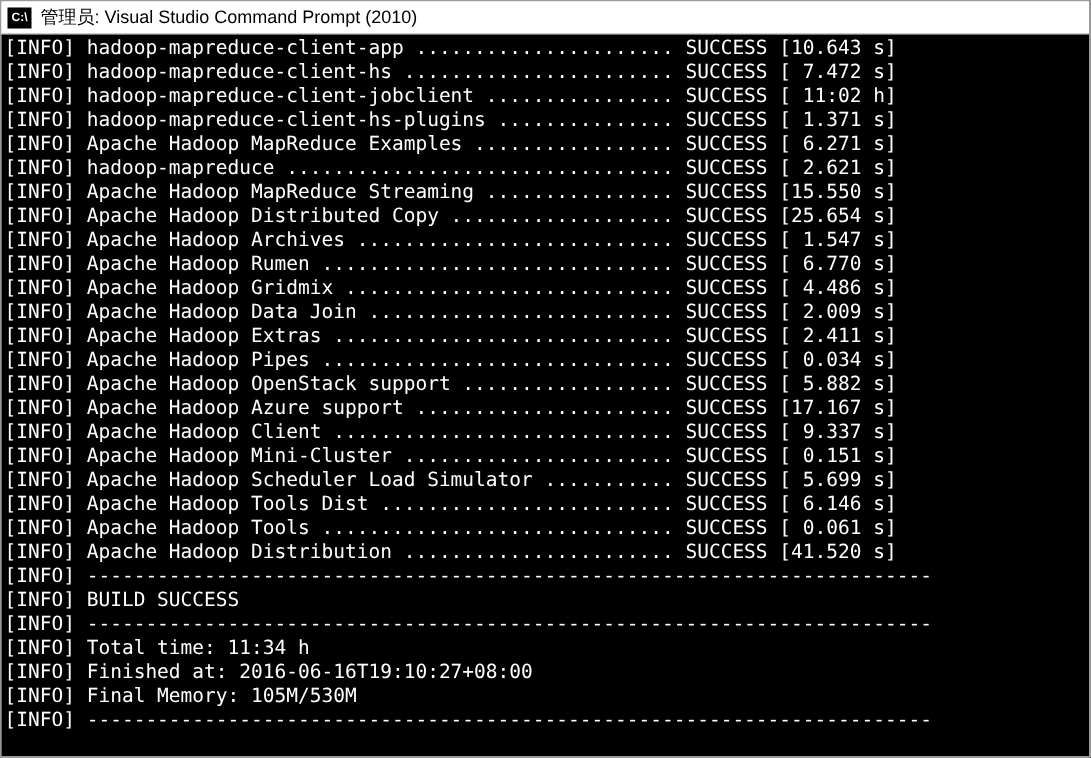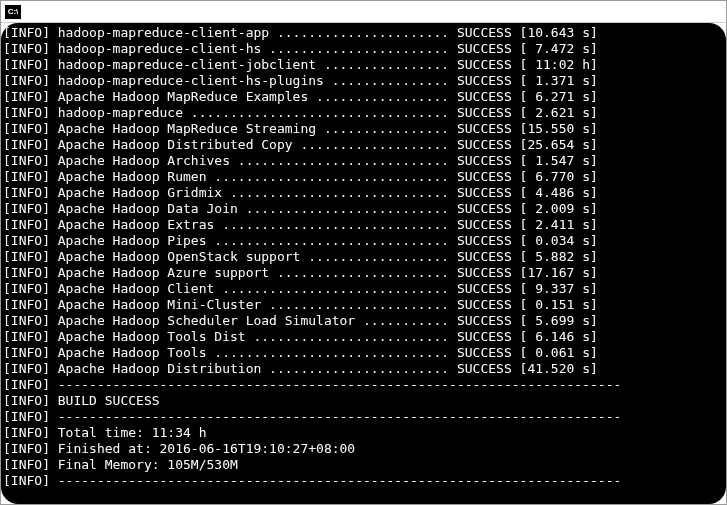--- a/index.html
+++ b/index.html
@@ -63,6 +63,7 @@
 <div class="window">
   <div class="titlebar">
     <span class="icon">C:\</span>
+    <span>管理员: Visual Studio Command Prompt (2010)</span>
   </div>
   <div class="console" id="console"><div class="line">[INFO] hadoop-mapreduce-client-app ...................... SUCCESS [10.643 s]</div><div class="line">[INFO] hadoop-mapreduce-client-hs ....................... SUCCESS [ 7.472 s]</div><div class="line">[INFO] hadoop-mapreduce-client-jobclient ................ SUCCESS [ 11:02 h]</div><div class="line">[INFO] hadoop-mapreduce-client-hs-plugins ............... SUCCESS [ 1.371 s]</div><div class="line">[INFO] Apache Hadoop MapReduce Examples ................. SUCCESS [ 6.271 s]</div><div class="line">[INFO] hadoop-mapreduce ................................. SUCCESS [ 2.621 s]</div><div class="line">[INFO] Apache Hadoop MapReduce Streaming ................ SUCCESS [15.550 s]</div><div class="line">[INFO] Apache Hadoop Distributed Copy ................... SUCCESS [25.654 s]</div><div class="line">[INFO] Apache Hadoop Archives ........................... SUCCESS [ 1.547 s]</div><div class="line">[INFO] Apache Hadoop Rumen .............................. SUCCESS [ 6.770 s]</div><div class="line">[INFO] Apache Hadoop Gridmix ............................ SUCCESS [ 4.486 s]</div><div class="line">[INFO] Apache Hadoop Data Join .......................... SUCCESS [ 2.009 s]</div><div class="line">[INFO] Apache Hadoop Extras ............................. SUCCESS [ 2.411 s]</div><div class="line">[INFO] Apache Hadoop Pipes .............................. SUCCESS [ 0.034 s]</div><div class="line">[INFO] Apache Hadoop OpenStack support .................. SUCCESS [ 5.882 s]</div><div class="line">[INFO] Apache Hadoop Azure support ...................... SUCCESS [17.167 s]</div><div class="line">[INFO] Apache Hadoop Client ............................. SUCCESS [ 9.337 s]</div><div class="line">[INFO] Apache Hadoop Mini-Cluster ....................... SUCCESS [ 0.151 s]</div><div class="line">[INFO] Apache Hadoop Scheduler Load Simulator ........... SUCCESS [ 5.699 s]</div><div class="line">[INFO] Apache Hadoop Tools Dist ......................... SUCCESS [ 6.146 s]</div><div class="line">[INFO] Apache Hadoop Tools .............................. SUCCESS [ 0.061 s]</div><div class="line">[INFO] Apache Hadoop Distribution ....................... SUCCESS [41.520 s]</div><div class="line">[INFO] ------------------------------------------------------------------------</div><div class="line">[INFO] BUILD SUCCESS</div><div class="line">[INFO] ------------------------------------------------------------------------</div><div class="line">[INFO] Total time: 11:34 h</div><div class="line">[INFO] Finished at: 2016-06-16T19:10:27+08:00</div><div class="line">[INFO] Final Memory: 105M/530M</div><div class="line">[INFO] ------------------------------------------------------------------------</div></div>
 </div>

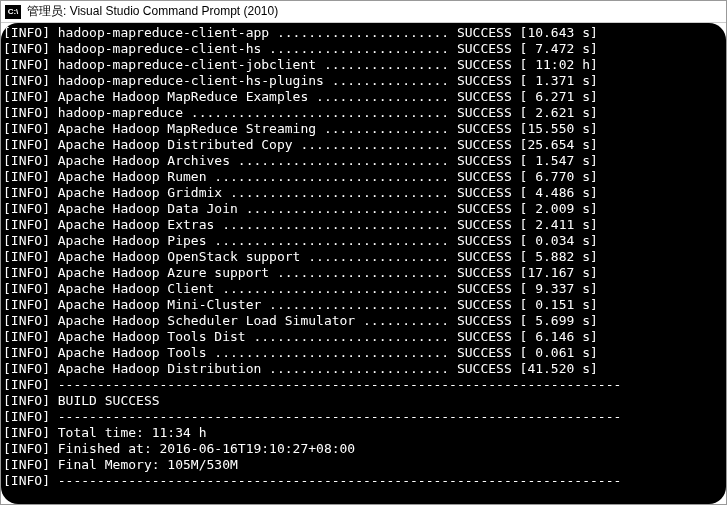--- a/index.html
+++ b/index.html
@@ -53,7 +53,6 @@
     white-space: pre;
     overflow: hidden;
     letter-spacing: 0;
-    border-radius: 17px;
   }
   .line { white-space: pre; }
 </style>

